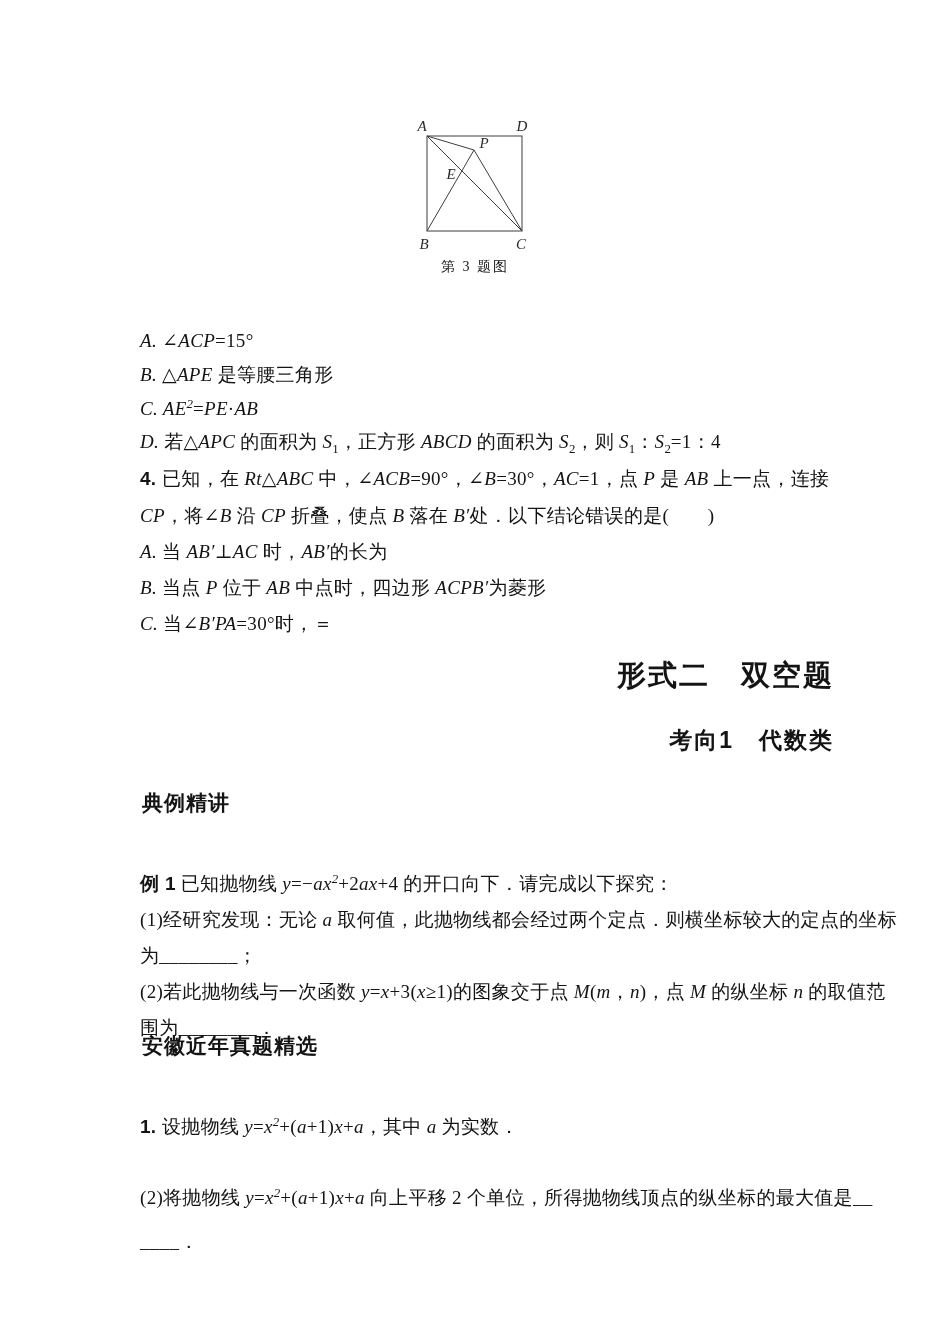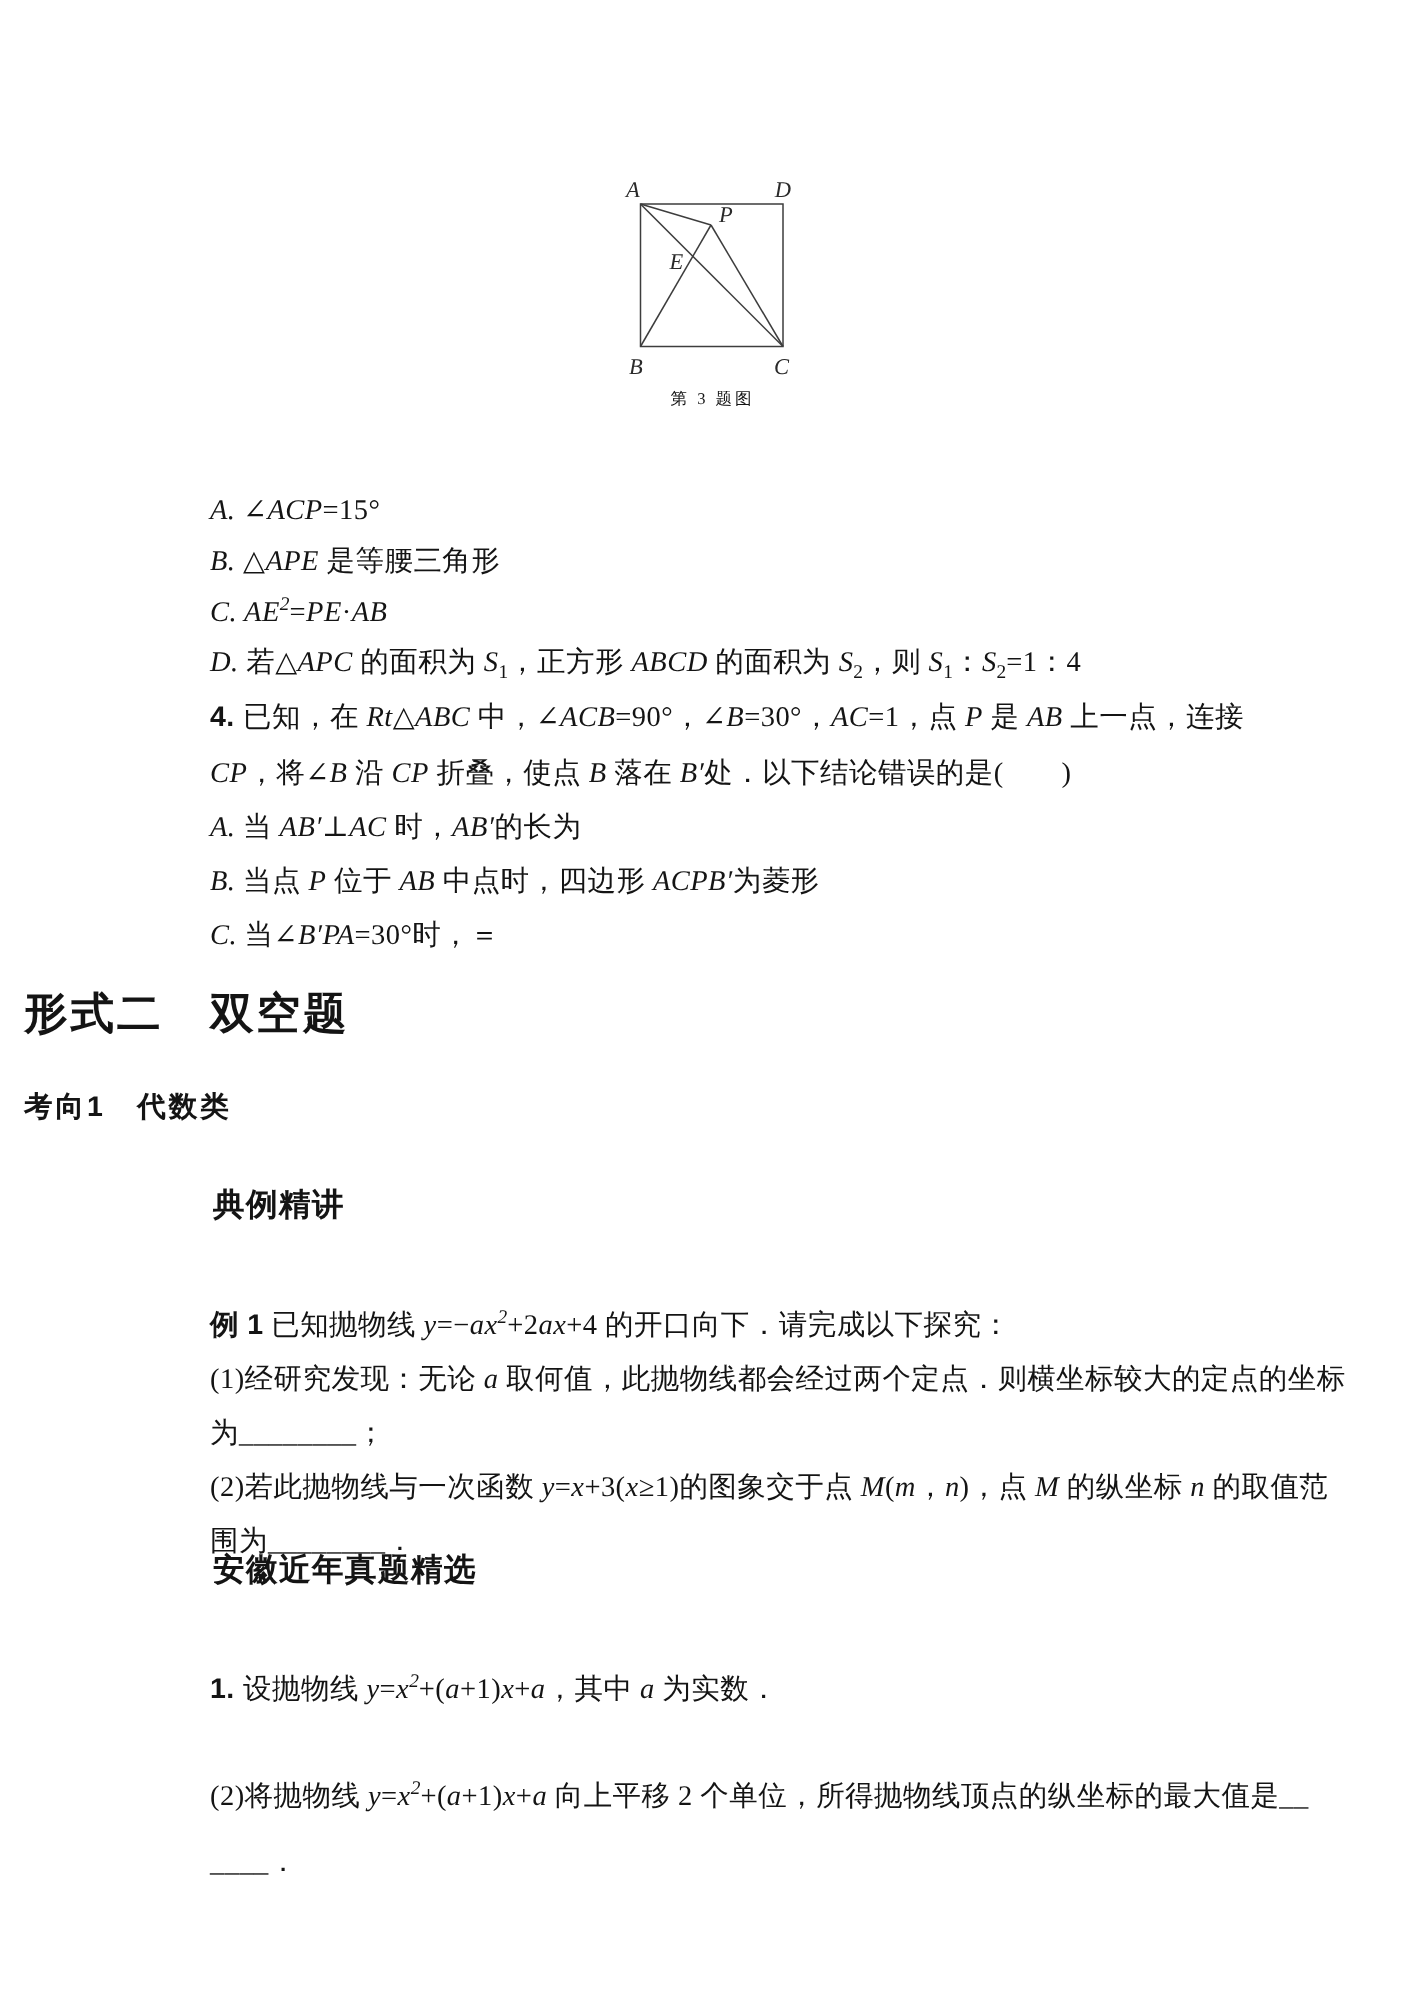--- a/index.html
+++ b/index.html
@@ -41,7 +41,7 @@
   }
   #fig-caption{
     position:absolute;left:400px;top:258px;width:150px;
-    text-align:center;font-size:11px;letter-spacing:2px;white-space:nowrap;
+    text-align:center;font-size:14px;letter-spacing:2px;white-space:nowrap;
   }
 </style>
 </head>

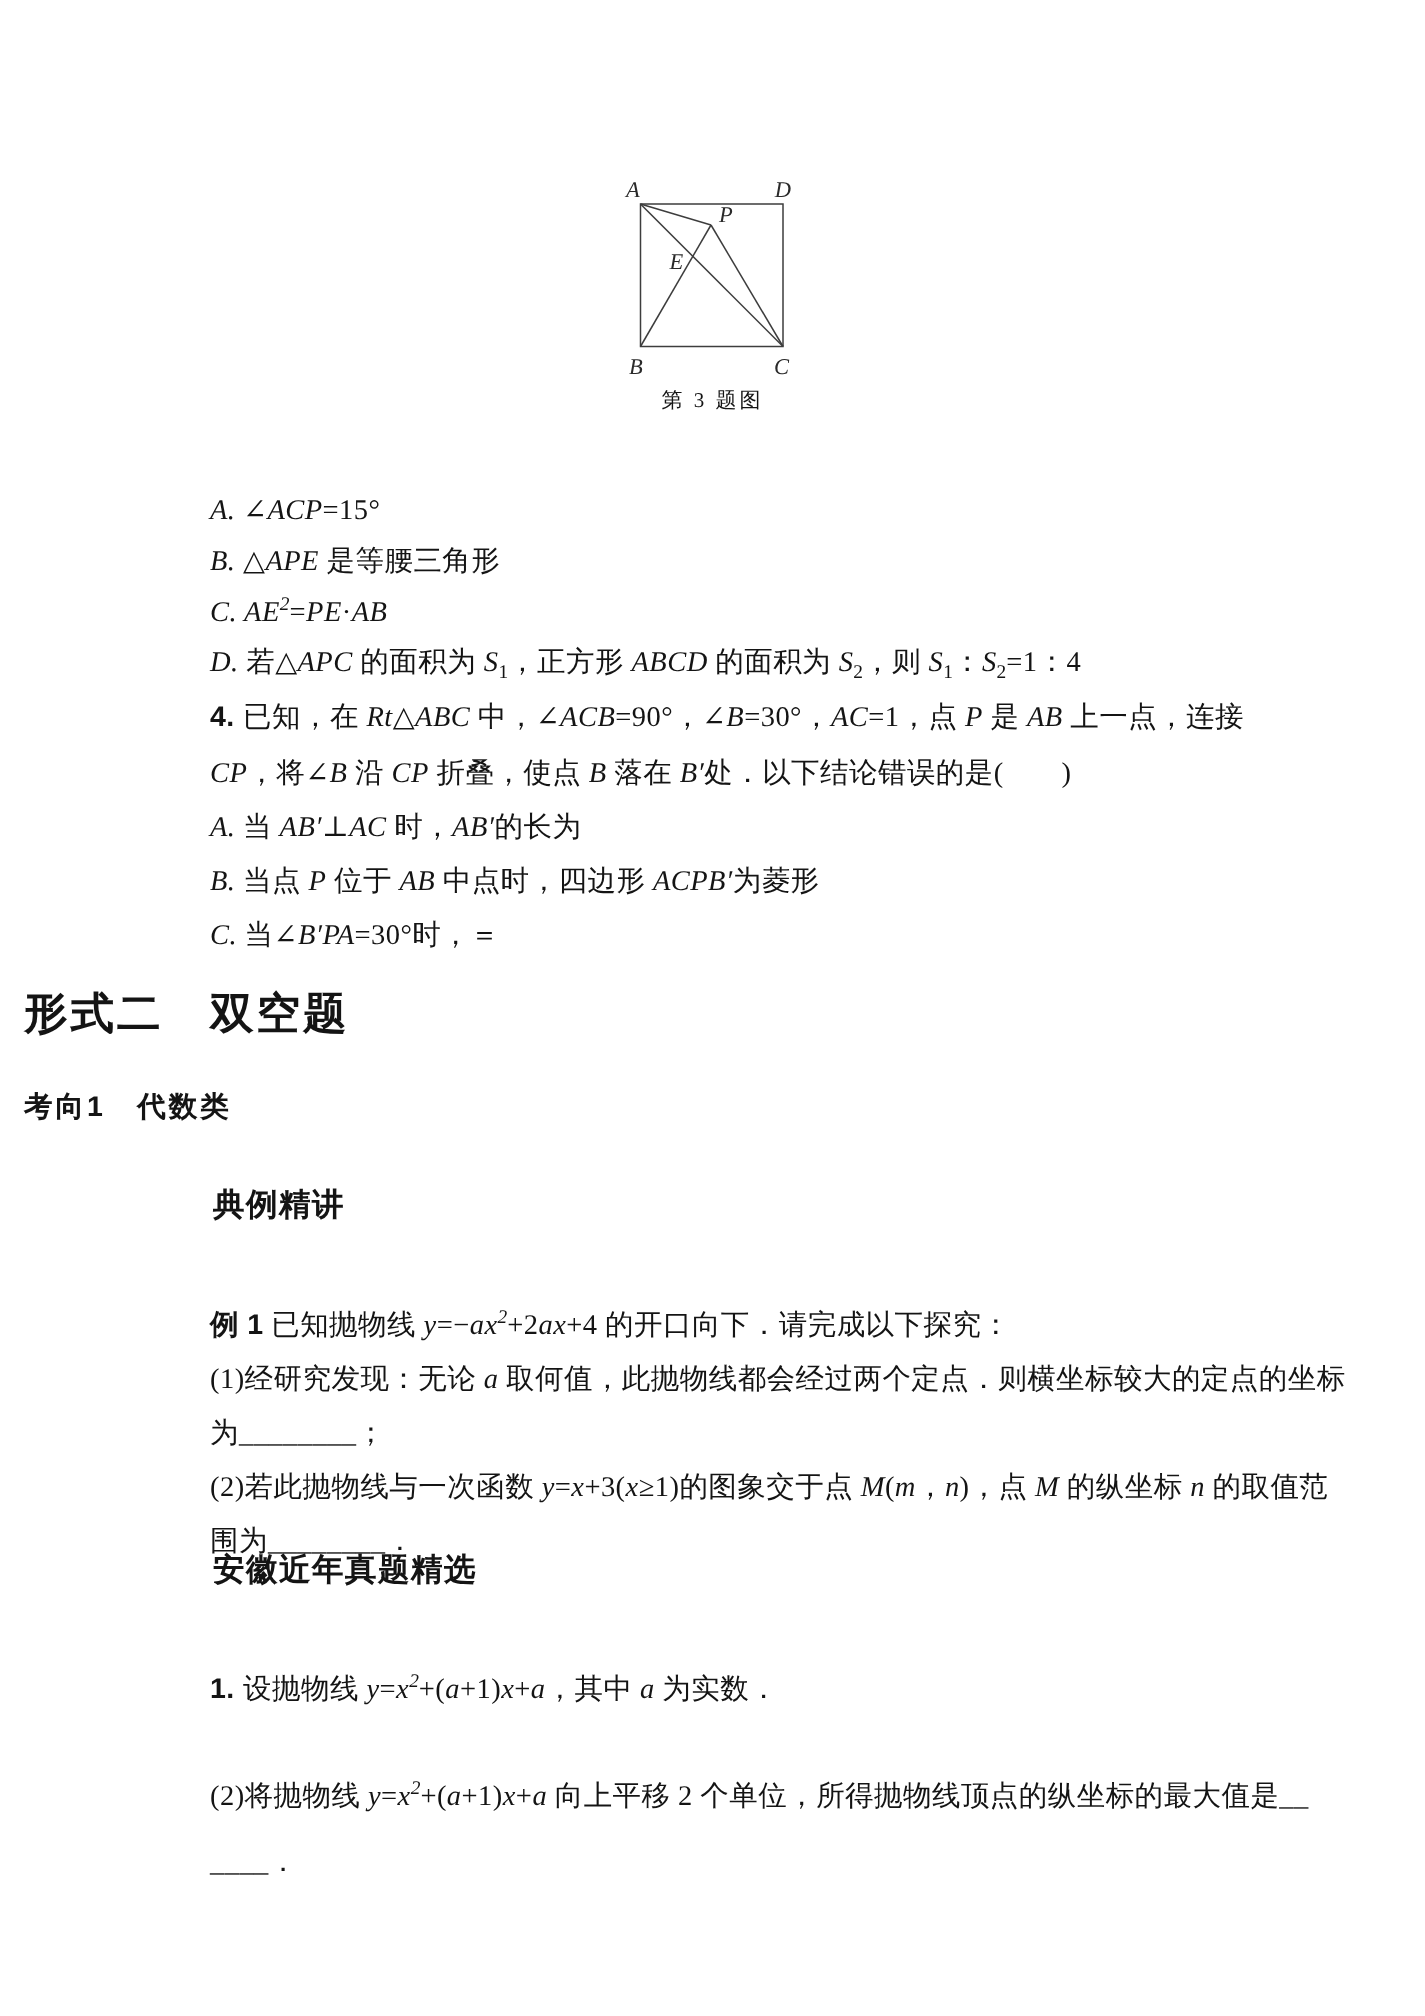--- a/index.html
+++ b/index.html
@@ -24,7 +24,7 @@
   .bd{font-weight:700;font-family:"Liberation Sans","DejaVu Sans",sans-serif;}
   sup,sub{font-size:68%;line-height:0;letter-spacing:0;}
   .h-center{
-    position:absolute;left:16px;width:834px;text-align:left;
+    position:absolute;left:0;width:834px;text-align:right;
     font-family:"Liberation Sans","DejaVu Sans",sans-serif;
     font-weight:700;white-space:nowrap;
   }

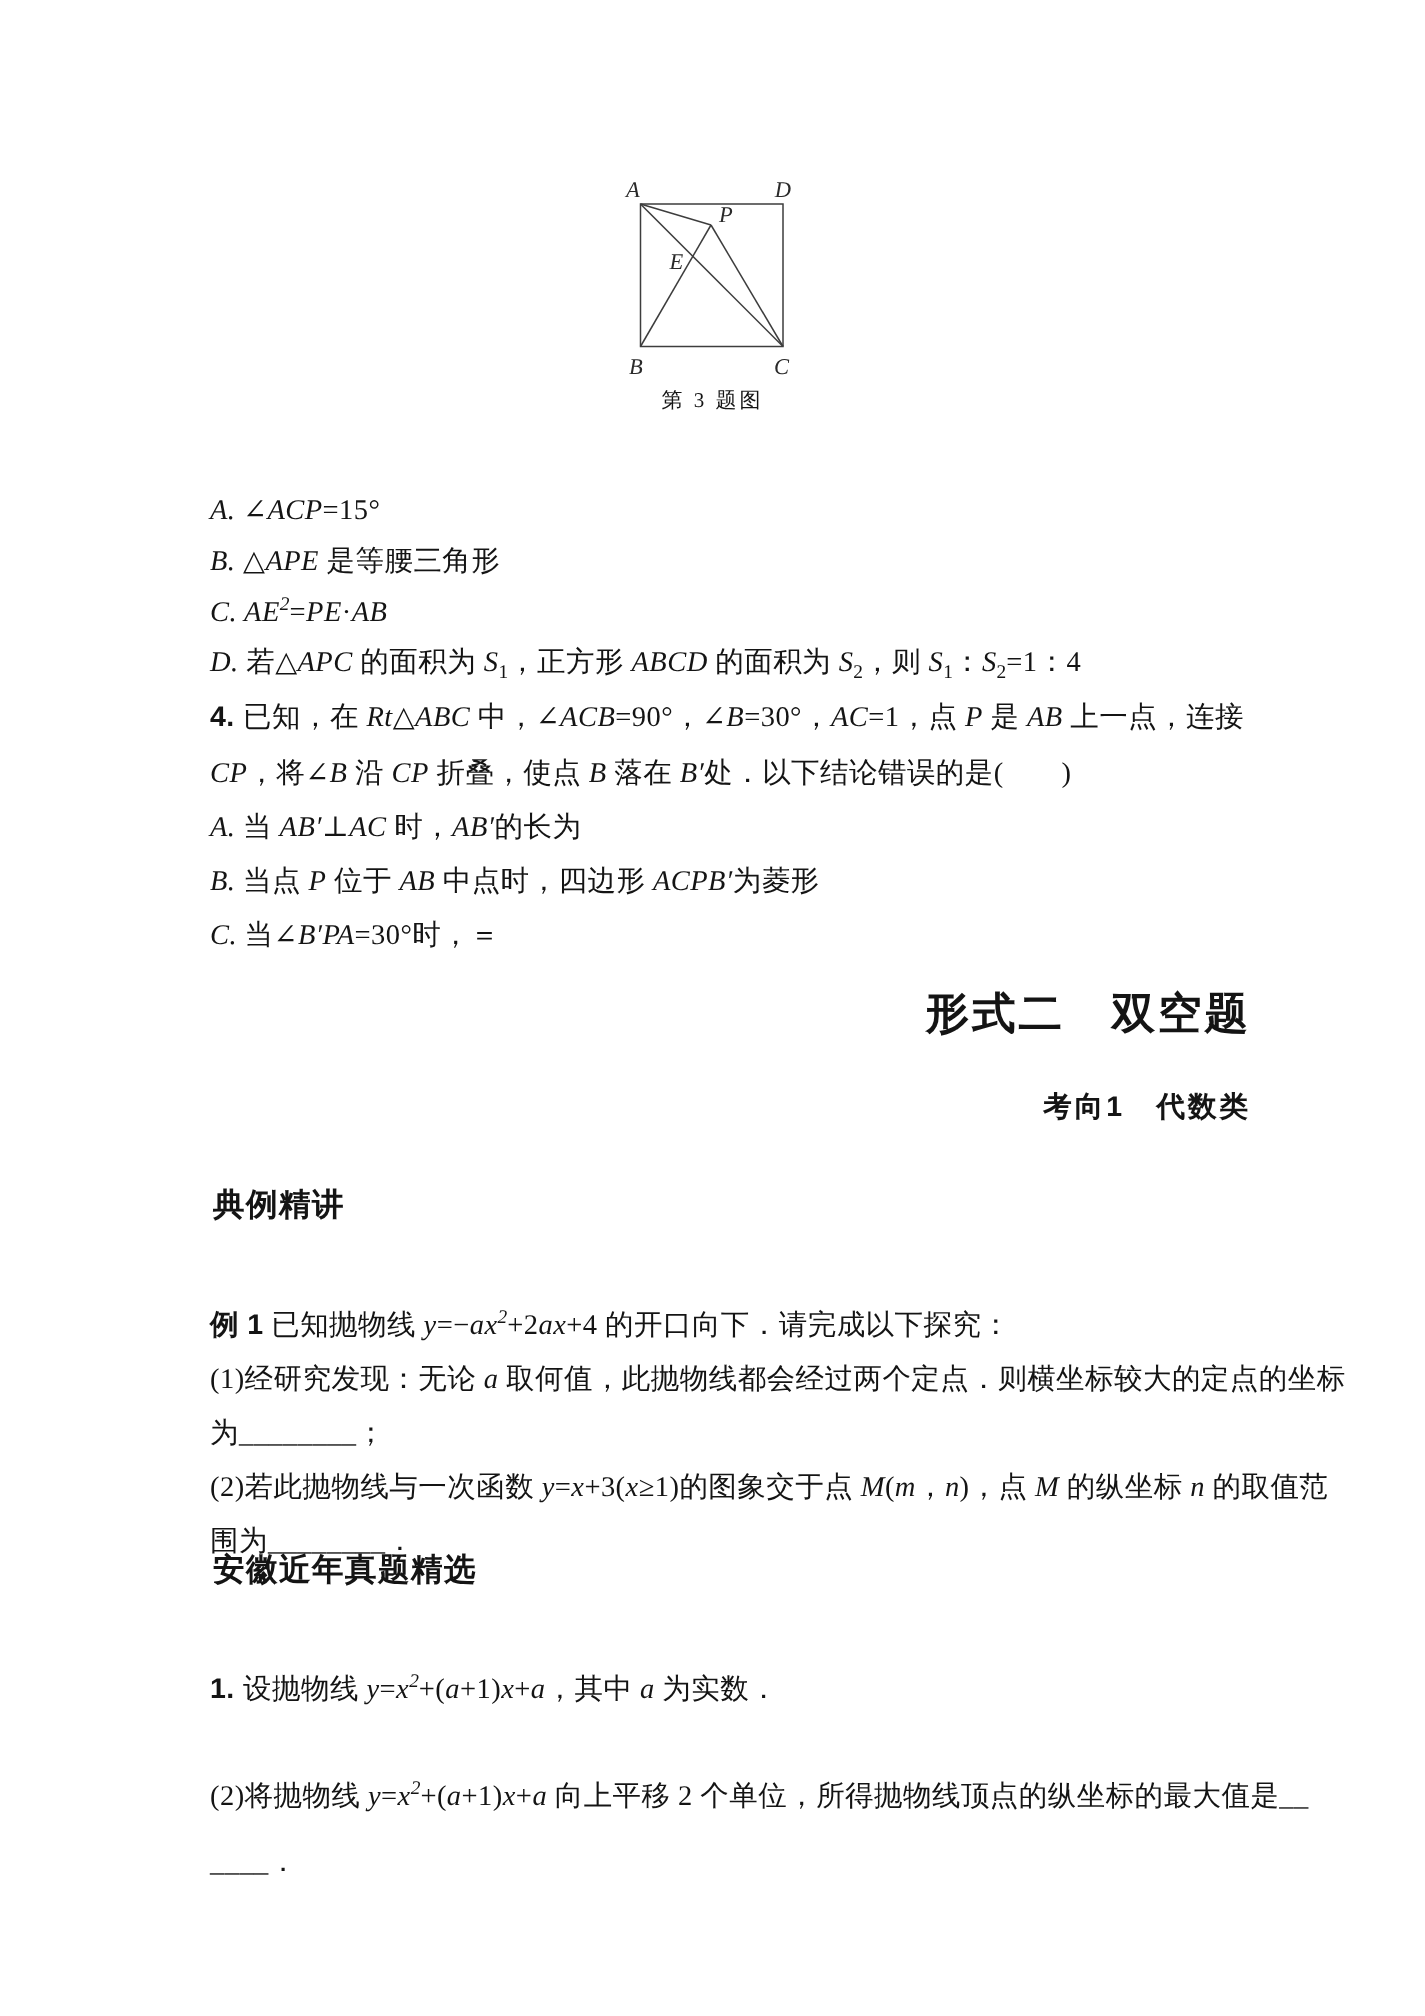--- a/index.html
+++ b/index.html
@@ -76,7 +76,7 @@
   <div class="line" style="top:580px"><span class="it">C. </span><span>当∠</span><span class="it">B′PA</span><span>=30°时，＝</span></div>
 
   <div class="h-center" style="top:656px;font-size:29px;letter-spacing:2px">形式二　双空题</div>
-  <div class="h-center" style="top:725px;font-size:19px;letter-spacing:2px">考向1　代数类</div>
+  <div class="h-center" style="top:725px;font-size:23px;letter-spacing:2px">考向1　代数类</div>
   <div class="h-left" style="top:789px;font-size:21px;letter-spacing:1px">典例精讲</div>
 
   <div class="line" style="top:840px"><span class="bd">例 1</span><span> 已知抛物线 </span><span class="it">y</span><span>=−</span><span class="it">ax</span><sup class="it">2</sup><span>+2</span><span class="it">ax</span><span>+4 的开口向下．请完成以下探究：</span></div>

